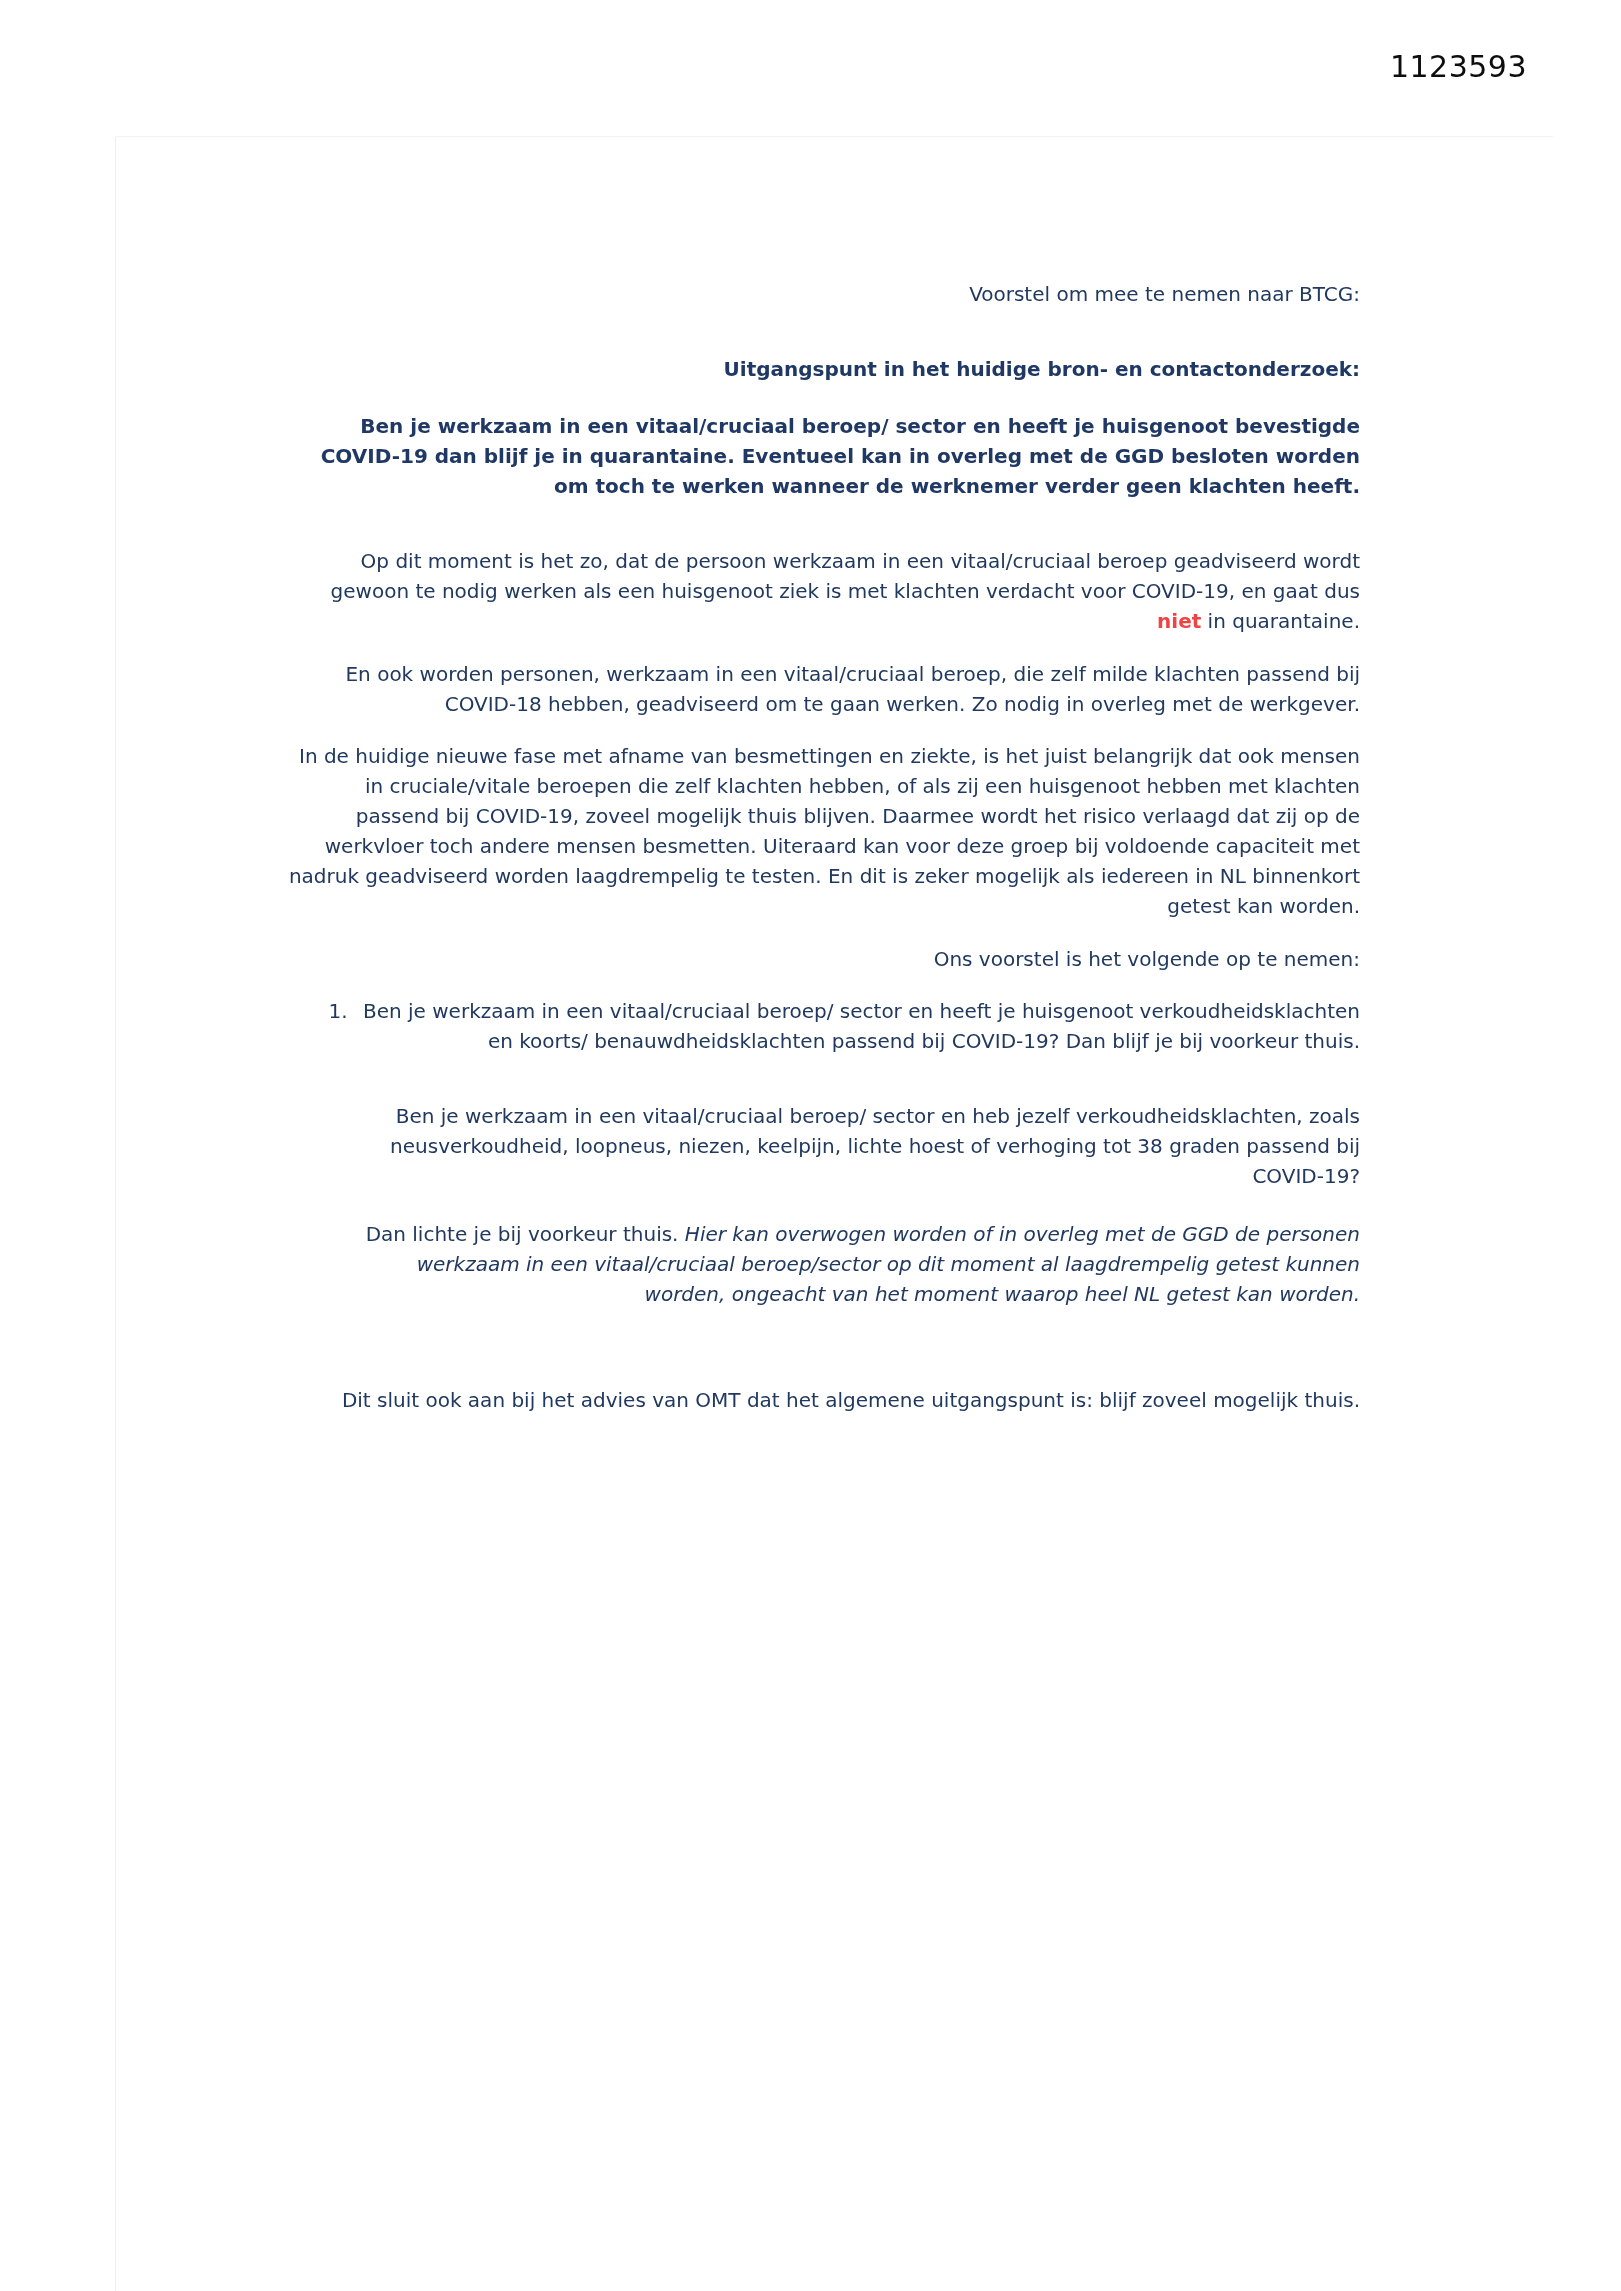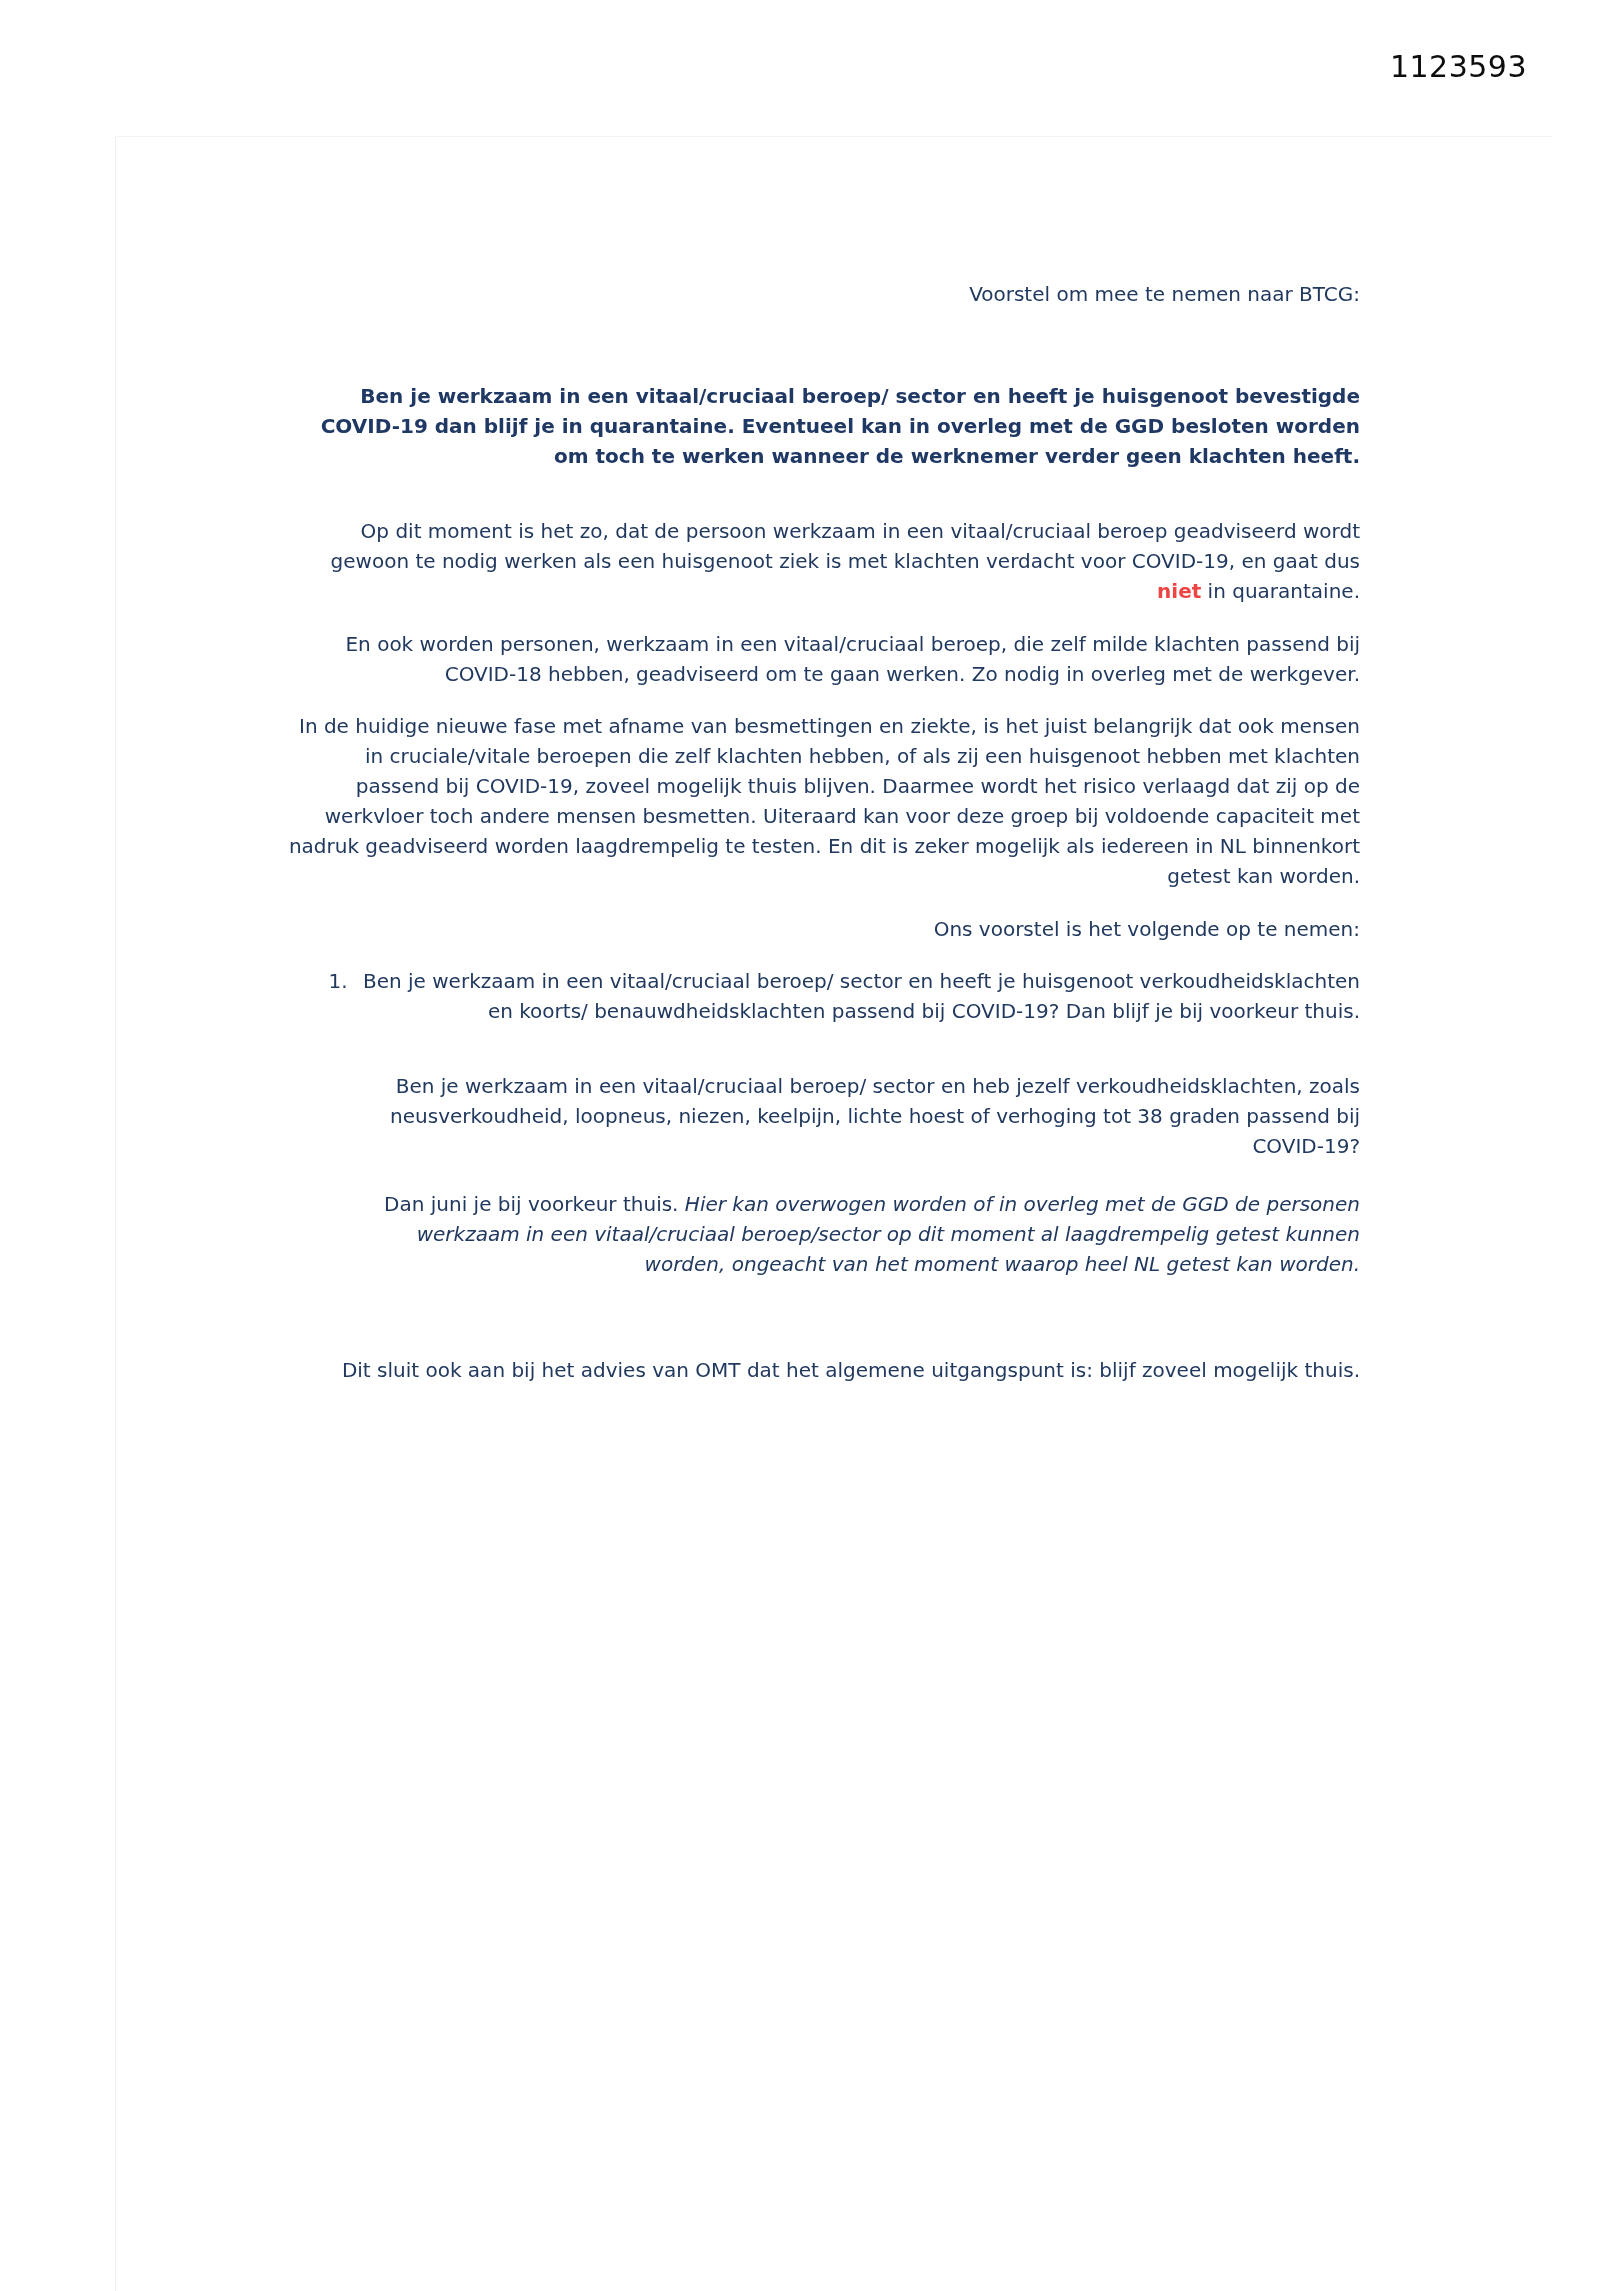--- a/index.html
+++ b/index.html
@@ -125,6 +125,7 @@
 
     <div class="spacer-lg"></div>
 
+    <p class="heading-bold">Uitgangspunt in het huidige bron- en contactonderzoek:</p>
 
     <div class="spacer-md"></div>
 

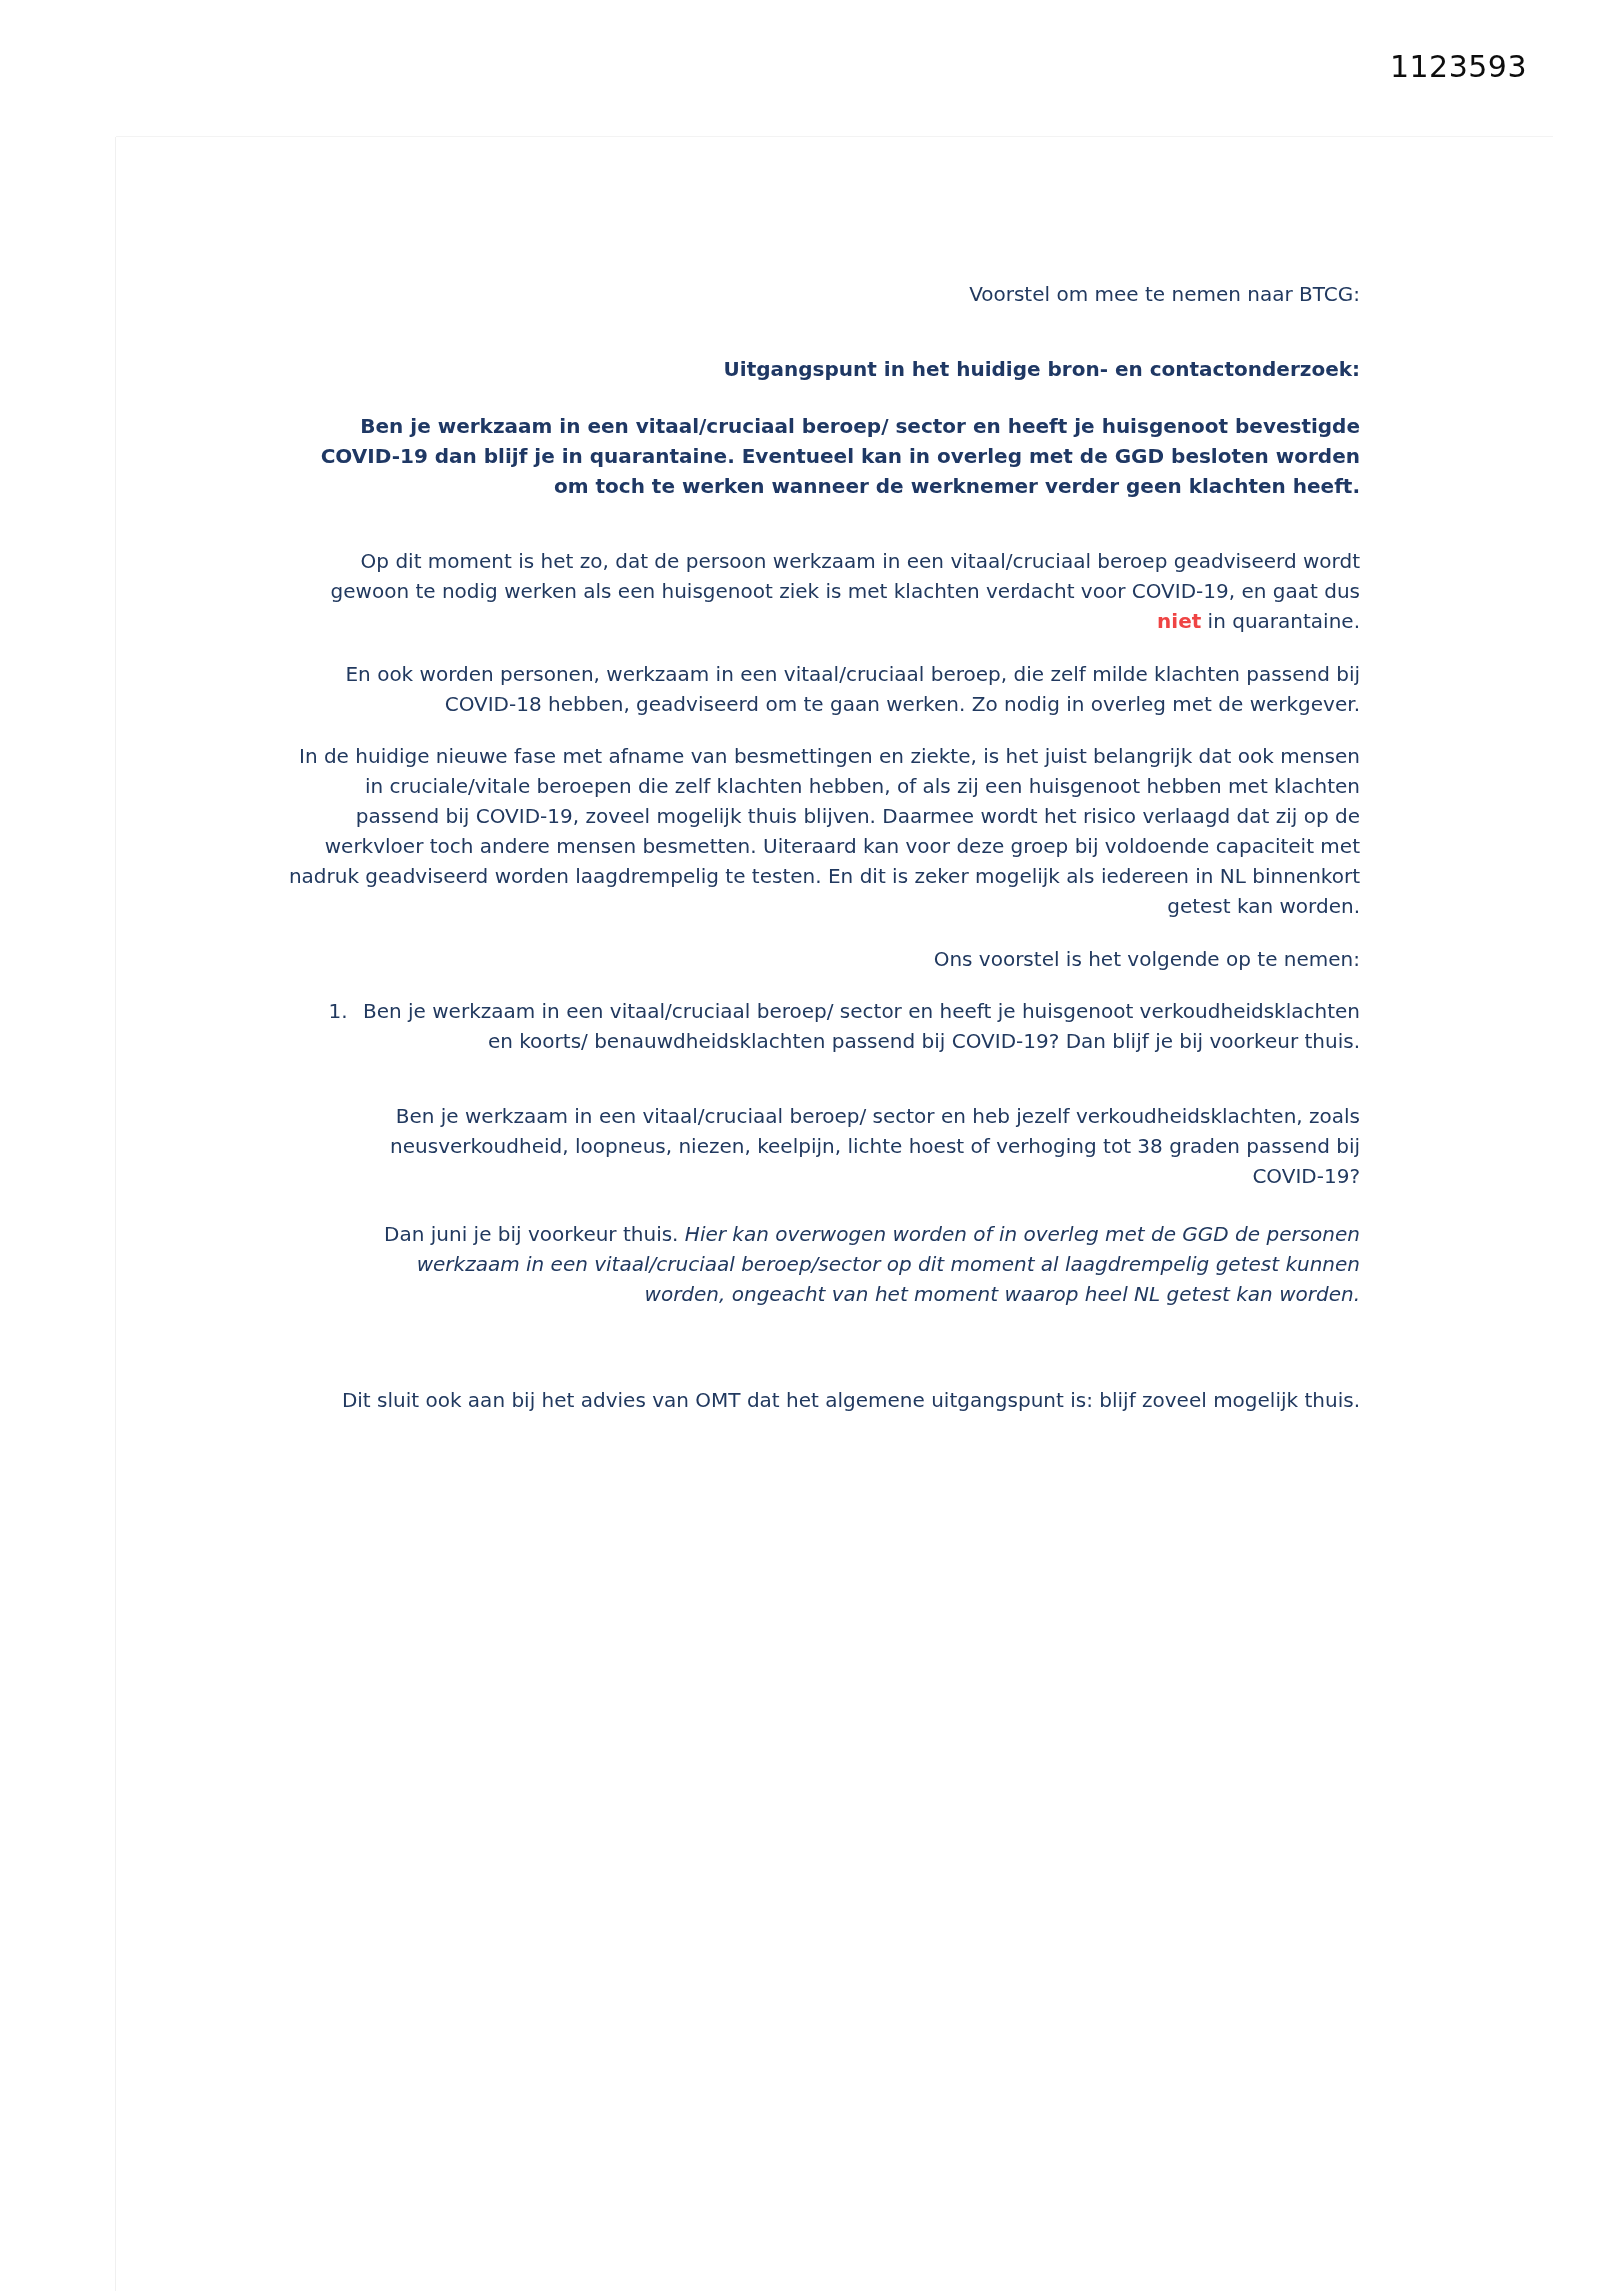--- a/index.html
+++ b/index.html
@@ -158,7 +158,7 @@
     <div class="spacer-md"></div>
 
     <div class="numbered-item">
-      <p class="sub-block"><span>Dan juni je bij voorkeur thuis. </span><i>Hier kan overwogen worden of in overleg met de GGD de personen werkzaam in een vitaal/cruciaal beroep/sector op dit moment al laagdrempelig getest kunnen worden, ongeacht van het moment waarop heel NL getest kan worden.</i></p>
+      <p class="sub-block"><span>Dan lichte je bij voorkeur thuis. </span><i>Hier kan overwogen worden of in overleg met de GGD de personen werkzaam in een vitaal/cruciaal beroep/sector op dit moment al laagdrempelig getest kunnen worden, ongeacht van het moment waarop heel NL getest kan worden.</i></p>
     </div>
 
     <div class="spacer-xl"></div>

